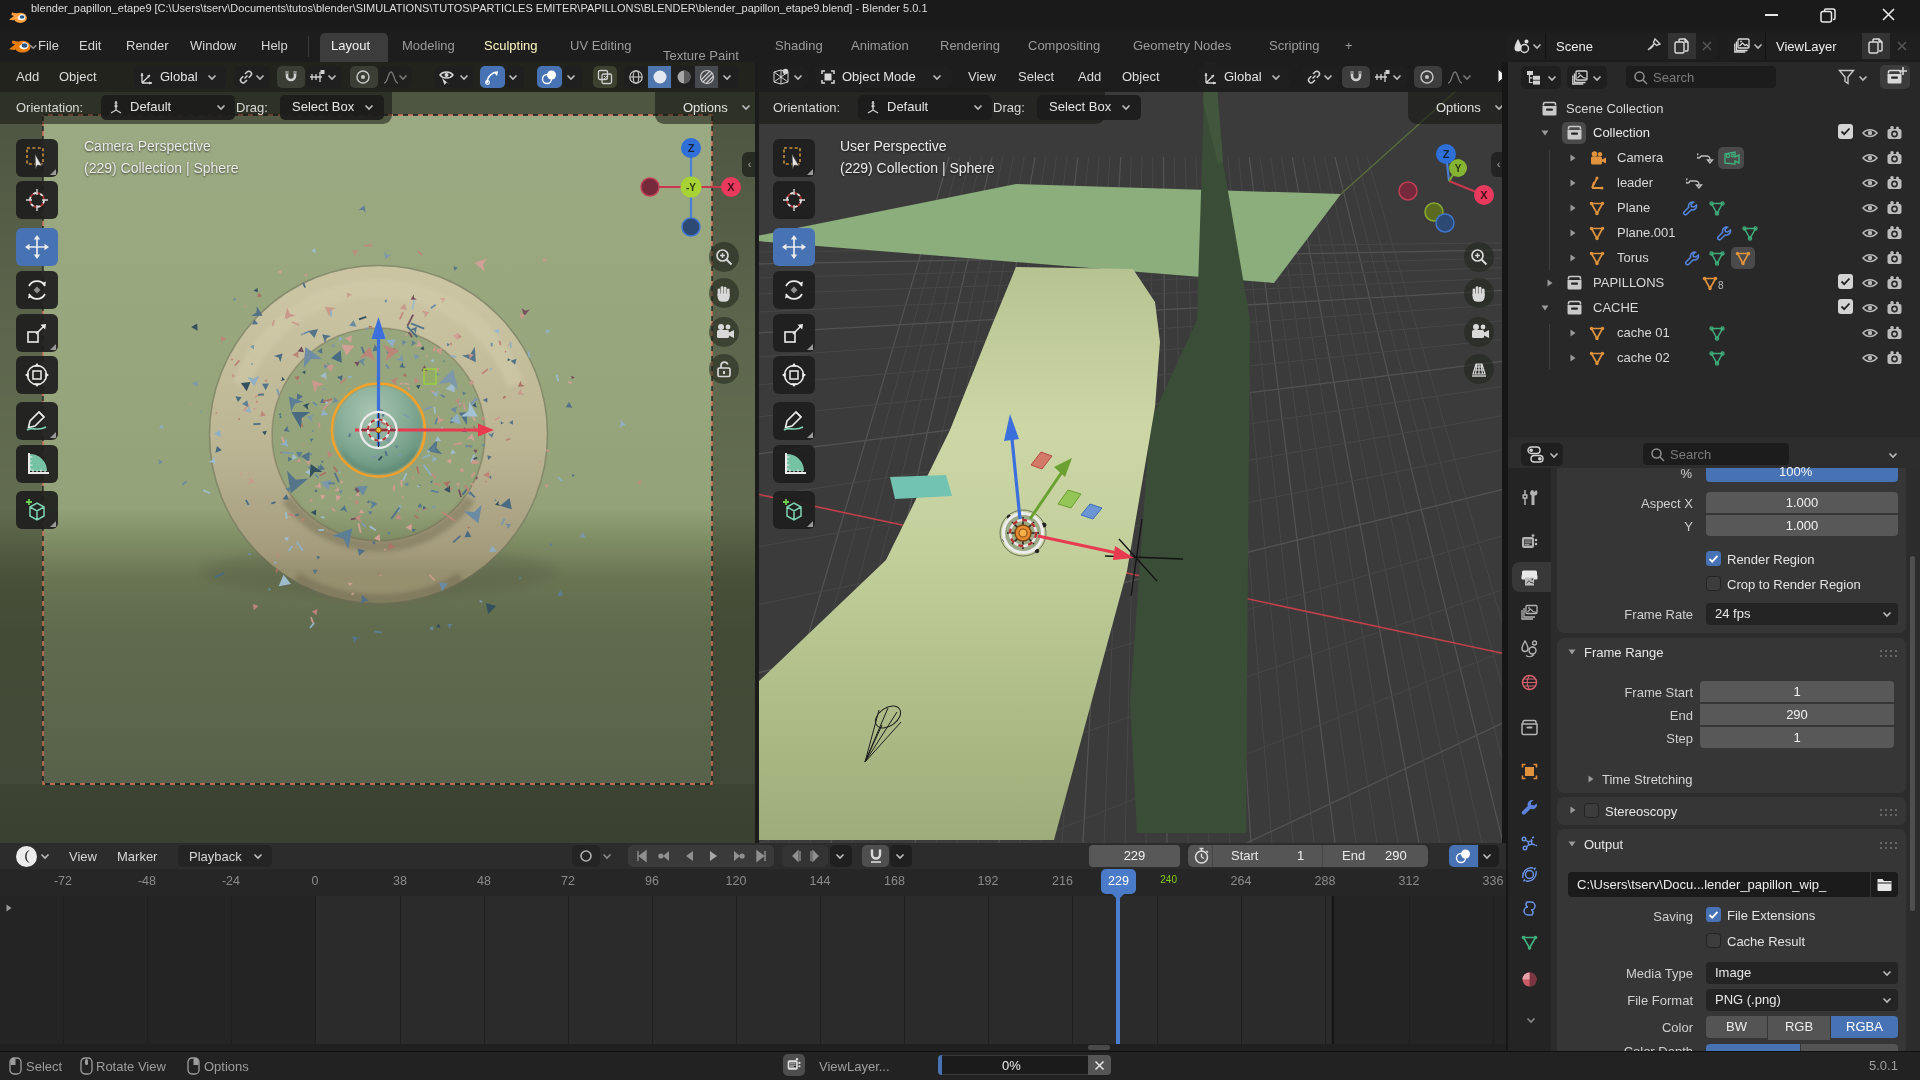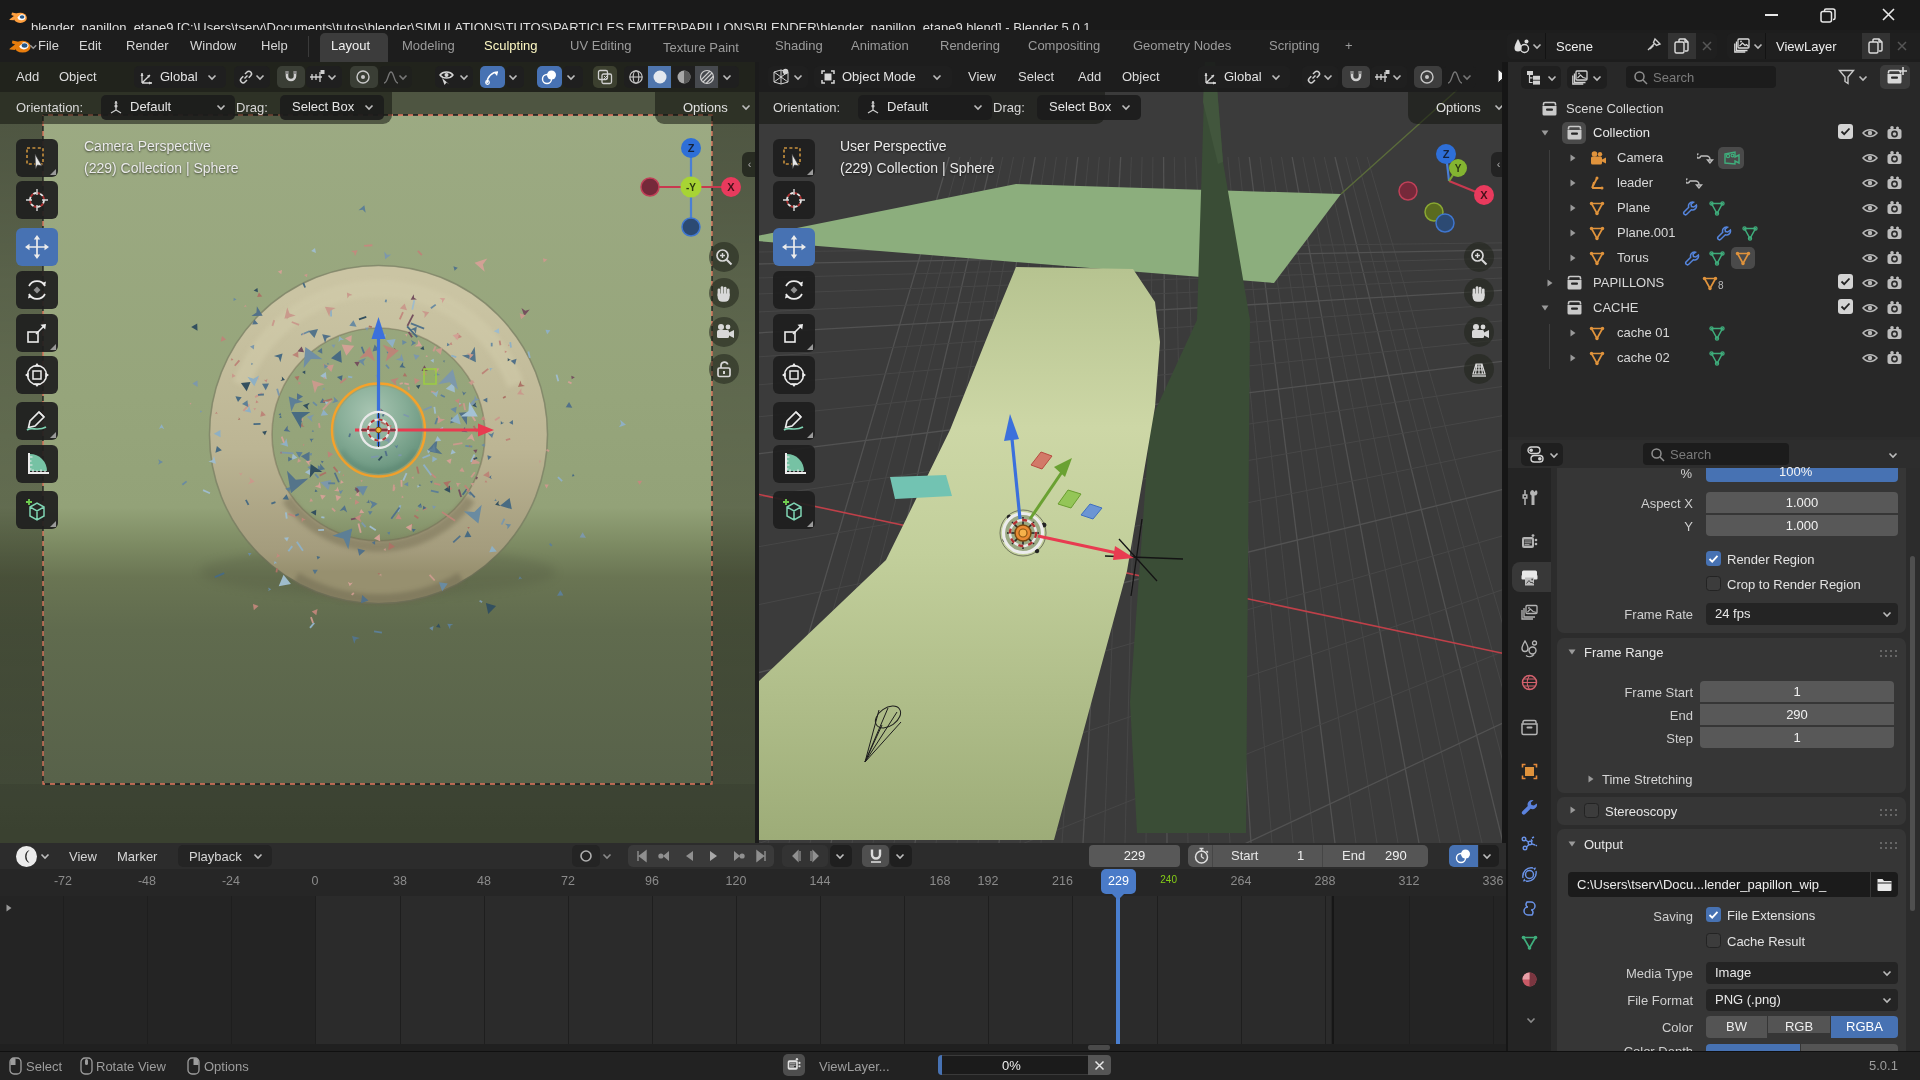--- a/index.html
+++ b/index.html
@@ -27,7 +27,7 @@
         <path d="M10 22 L40 28 L28 38 L8 30 Z" fill="#ff9f3e"></path>
       </g>
     </svg>
-<div class="t" style="left:31px;top:20px;color:#dedede;font-size:13px">blender_papillon_etape9 [C:\Users\tserv\Documents\tutos\blender\SIMULATIONS\TUTOS\PARTICLES EMITER\PAPILLONS\BLENDER\blender_papillon_etape9.blend] - Blender 5.0.1</div>
+<div class="t" style="left:31px;top:2px;color:#dedede;font-size:11px">blender_papillon_etape9 [C:\Users\tserv\Documents\tutos\blender\SIMULATIONS\TUTOS\PARTICLES EMITER\PAPILLONS\BLENDER\blender_papillon_etape9.blend] - Blender 5.0.1</div>
 <div class="ab" style="left:1765px;top:14px;width:13px;height:1.6px;background:#e8e8e8"></div>
 <svg class="ab" style="left:1820px;top:8px" width="16" height="15" viewBox="0 0 16 15">
       <rect x="1" y="3.5" width="10.5" height="10.5" rx="2" fill="none" stroke="#e8e8e8" stroke-width="1.5"></rect>

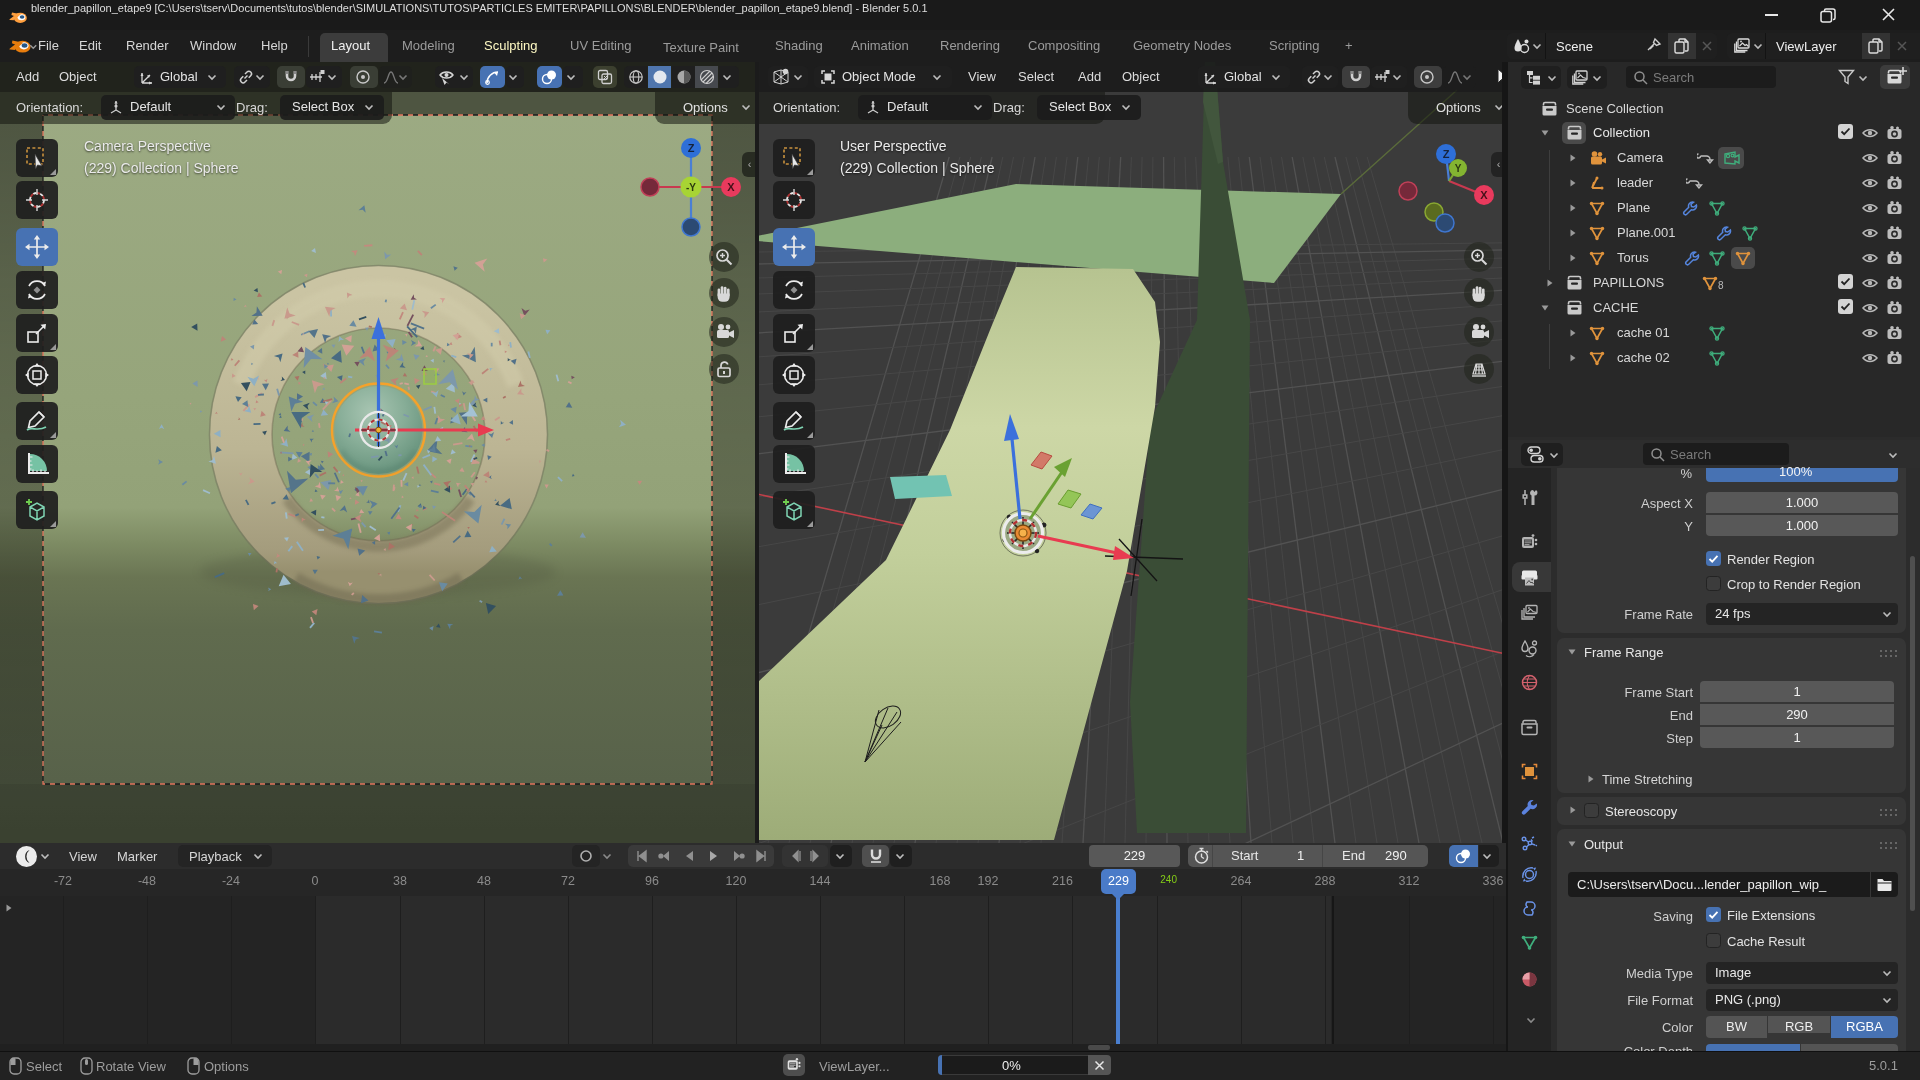--- a/index.html
+++ b/index.html
@@ -59,7 +59,7 @@
 <div class="t" style="left:402px;top:38px;color:#9b9b9b">Modeling</div>
 <div class="t" style="left:484px;top:38px;color:#fef9c3">Sculpting</div>
 <div class="t" style="left:570px;top:38px;color:#9b9b9b">UV Editing</div>
-<div class="t" style="left:663px;top:40px;color:#9b9b9b">Texture Paint</div>
+<div class="t" style="left:663px;top:48px;color:#9b9b9b">Texture Paint</div>
 <div class="t" style="left:775px;top:38px;color:#9b9b9b">Shading</div>
 <div class="t" style="left:851px;top:38px;color:#9b9b9b">Animation</div>
 <div class="t" style="left:940px;top:38px;color:#9b9b9b">Rendering</div>

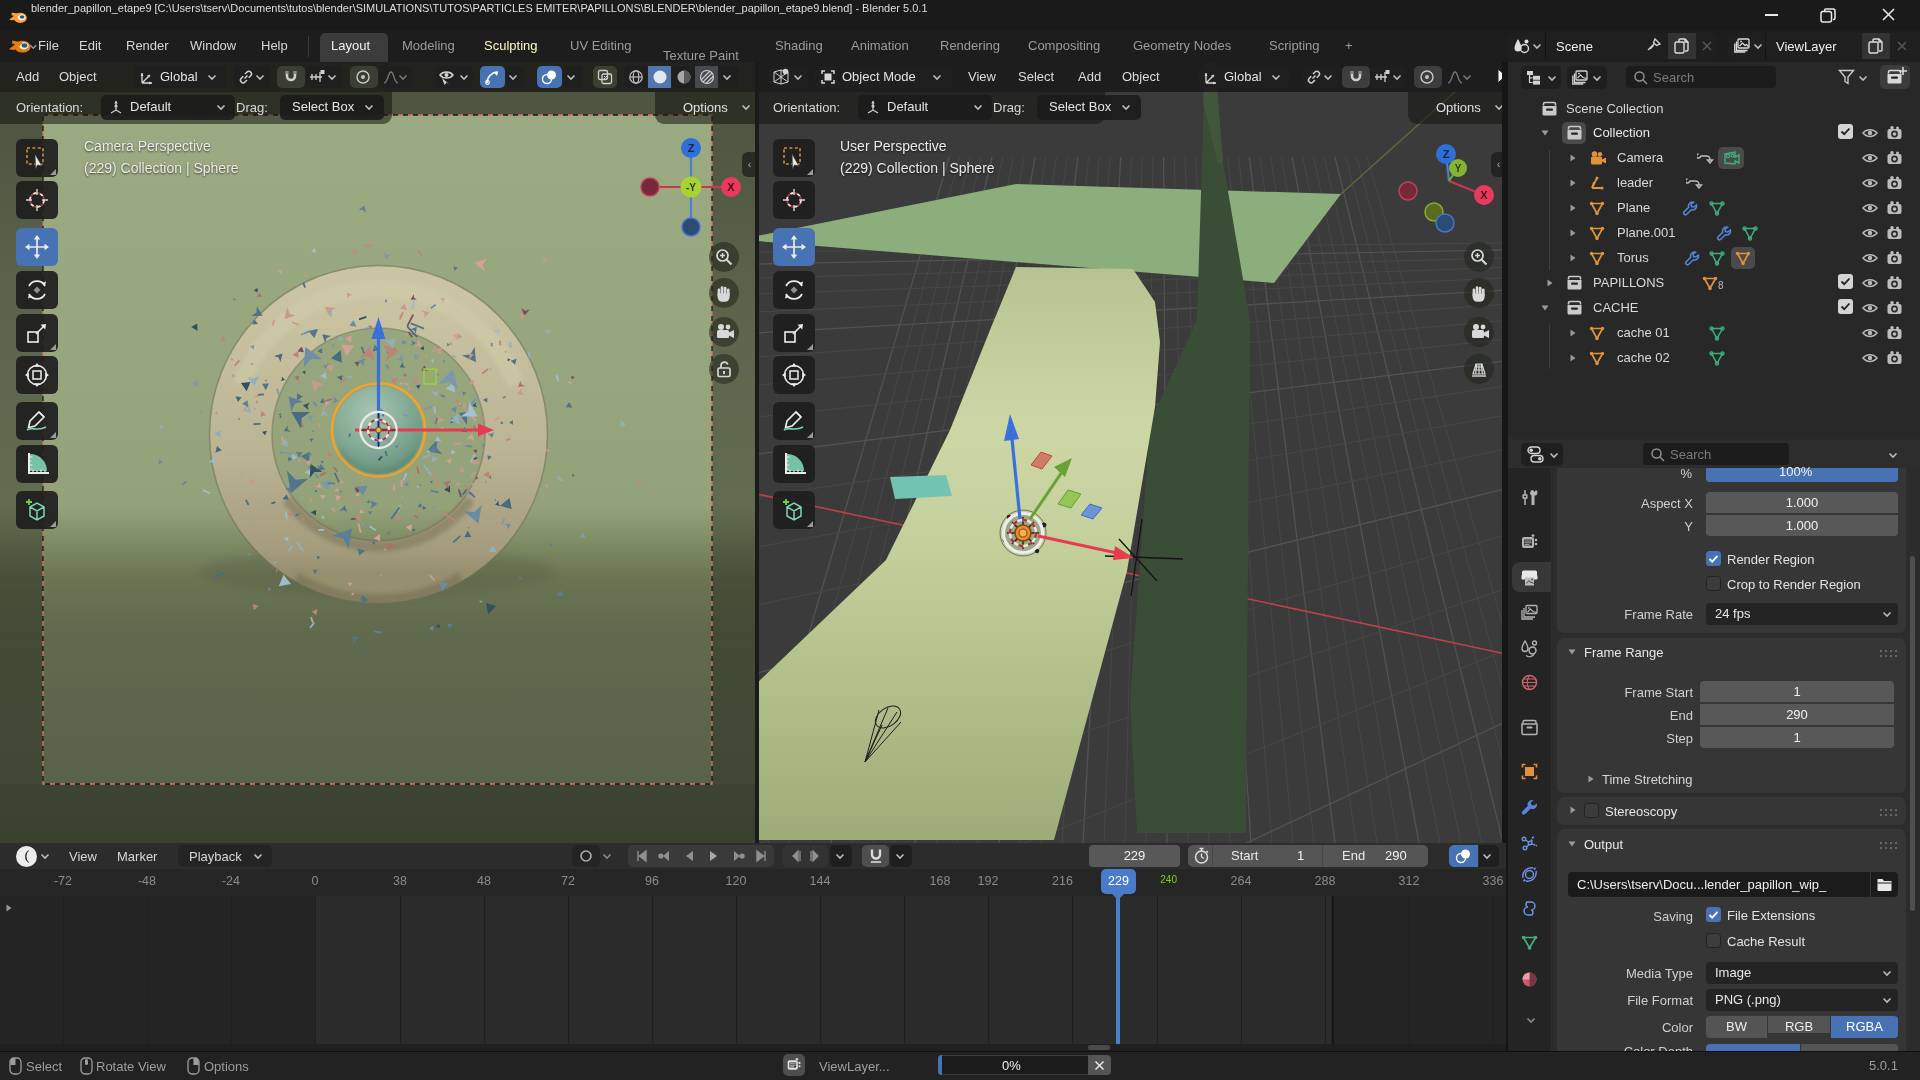--- a/index.html
+++ b/index.html
@@ -1820,7 +1820,7 @@
 <div class="t" style="left:632px;top:874px;width:40px;text-align:center;color:#8b8b8b;font-size:12.5px">96</div>
 <div class="t" style="left:716px;top:874px;width:40px;text-align:center;color:#8b8b8b;font-size:12.5px">120</div>
 <div class="t" style="left:800px;top:874px;width:40px;text-align:center;color:#8b8b8b;font-size:12.5px">144</div>
-<div class="t" style="left:920px;top:874px;width:40px;text-align:center;color:#8b8b8b;font-size:12.5px">168</div>
+<div class="t" style="left:884px;top:874px;width:40px;text-align:left;color:#8b8b8b;font-size:12.5px">168</div>
 <div class="t" style="left:968px;top:874px;width:40px;text-align:center;color:#8b8b8b;font-size:12.5px">192</div>
 <div class="t" style="left:1052px;top:874px;width:40px;color:#8b8b8b;font-size:12.5px">216</div>
 <div class="t" style="left:1137px;top:874px;width:40px;text-align:right;color:#84cc16;font-size:10px">240</div>

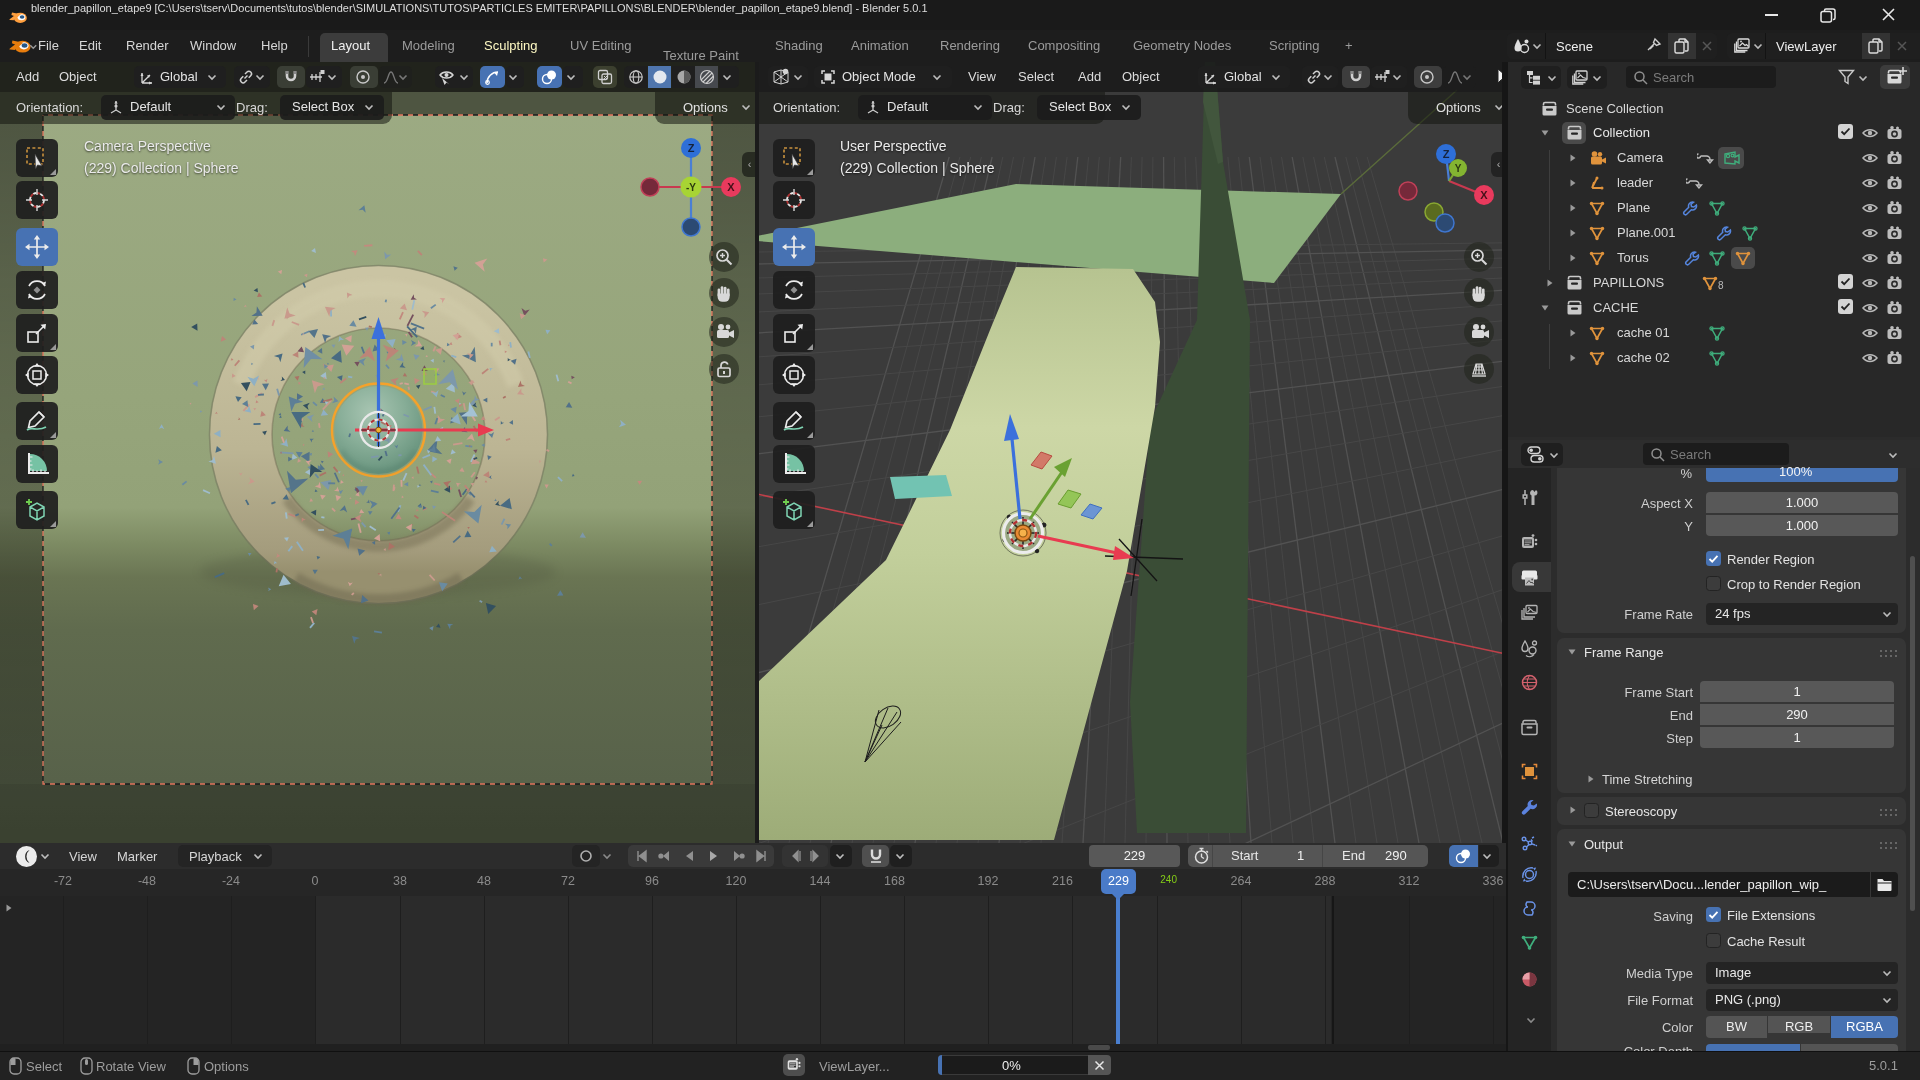--- a/index.html
+++ b/index.html
@@ -1720,7 +1720,7 @@
   </svg>
 <div class="lbl" style="left:1560px;top:1020px;width:133px">Color</div>
 <div class="ab" style="left:1706px;top:1016px;width:61px;height:22px;background:#545454;border-radius:4px 0 0 4px;text-align:center;line-height:22px;color:#eee">BW</div>
-<div class="ab" style="left:1768px;top:1016px;width:62px;height:17px;background:#545454;text-align:center;line-height:22px;color:#eee">RGB</div>
+<div class="ab" style="left:1768px;top:1016px;width:62px;height:24px;background:#545454;text-align:center;line-height:22px;color:#eee">RGB</div>
 <div class="ab" style="left:1831px;top:1016px;width:67px;height:22px;background:#4772b3;border-radius:0 4px 4px 0;text-align:center;line-height:22px;color:#fff">RGBA</div>
 <div class="ab" style="left:1706px;top:1044px;width:94px;height:7px;background:#4772b3;border-radius:4px 0 0 0"></div>
 <div class="ab" style="left:1801px;top:1044px;width:97px;height:7px;background:#545454;border-radius:0 4px 0 0"></div>

